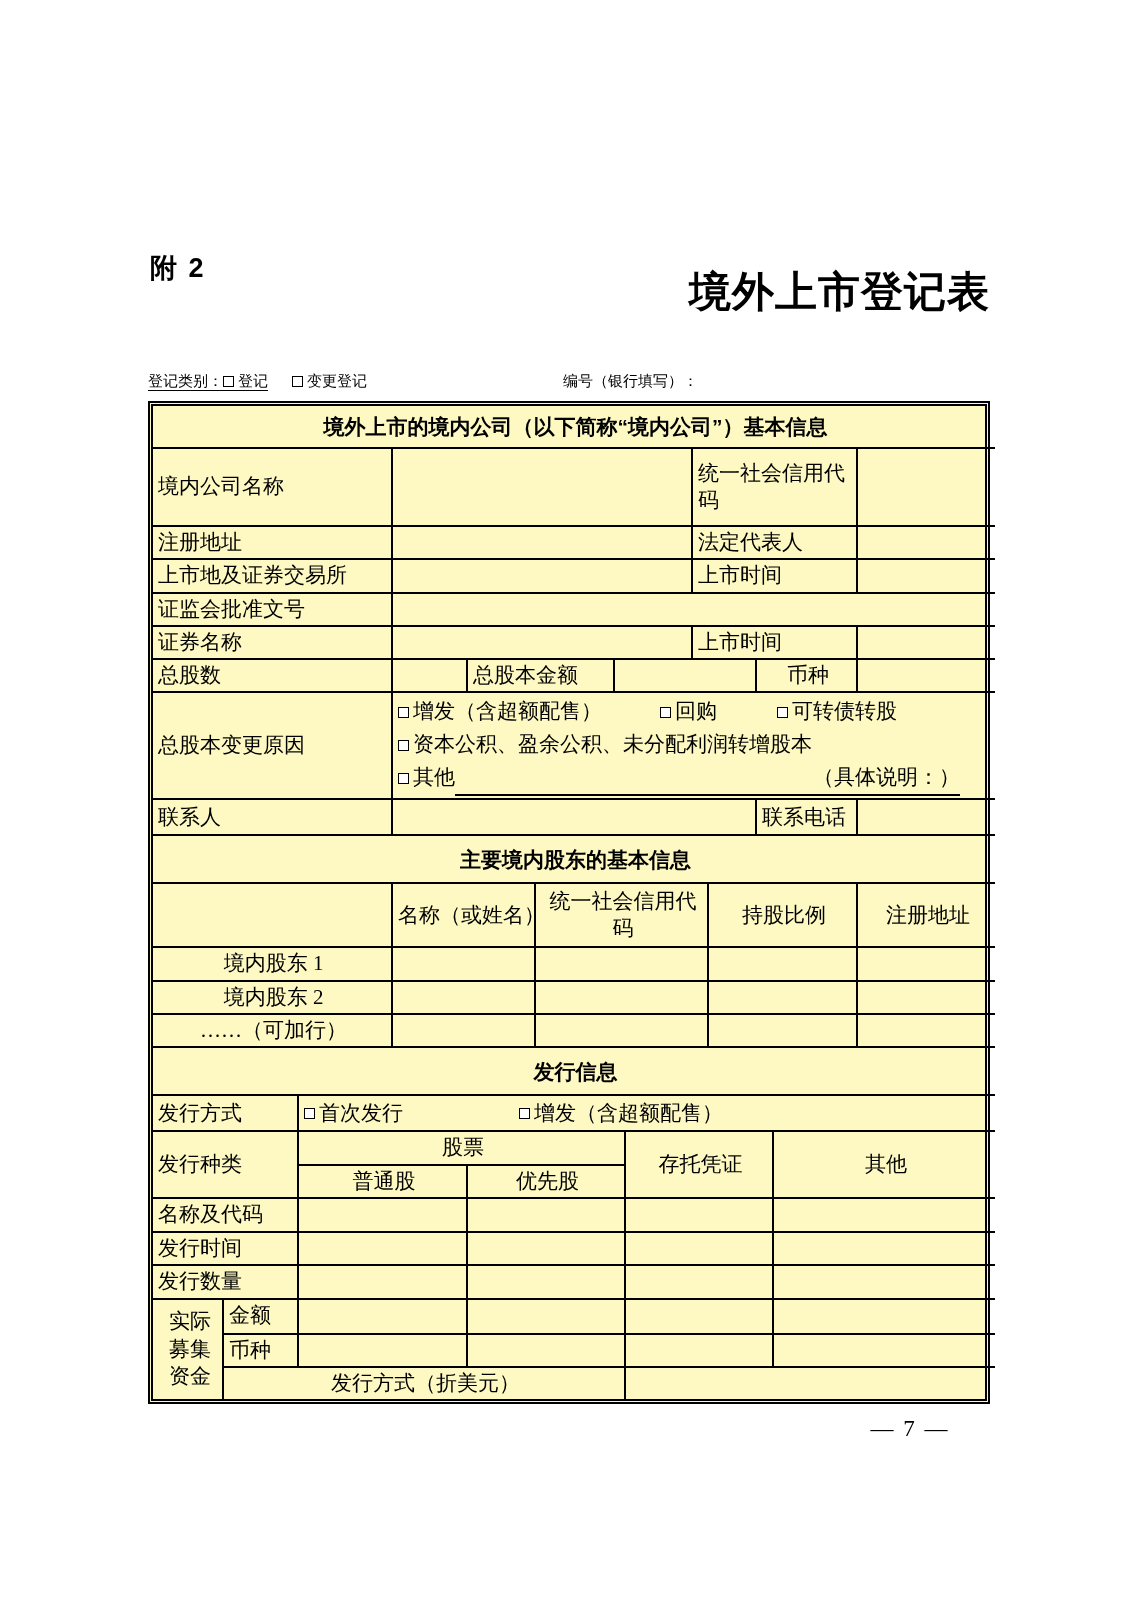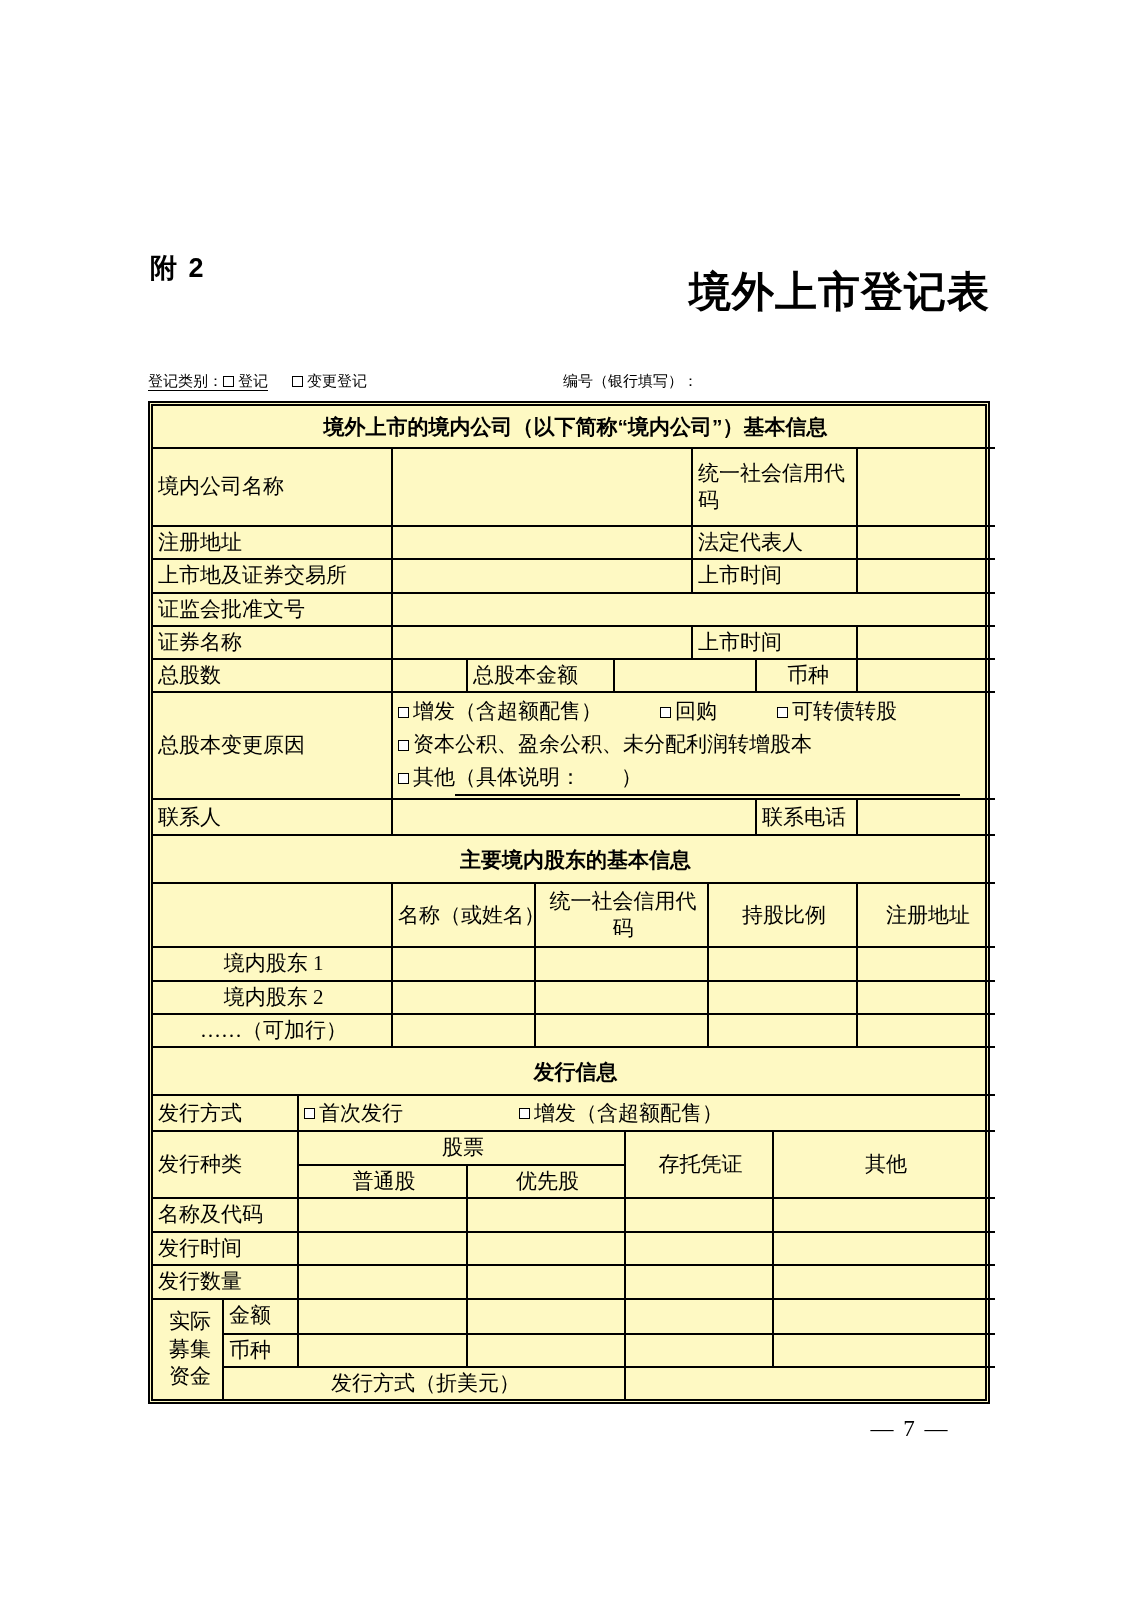--- a/index.html
+++ b/index.html
@@ -99,11 +99,10 @@
   .cc-gap-2 { margin-left: 60px; }
   .blank-underline {
     display: inline-flex;
-    justify-content: flex-start;
+    justify-content: flex-end;
     width: 505px;
     border-bottom: 2px solid #000;
     vertical-align: baseline;
-    gap: 40px;
   }
   .issue-gap { margin-left: 116px; }
 

